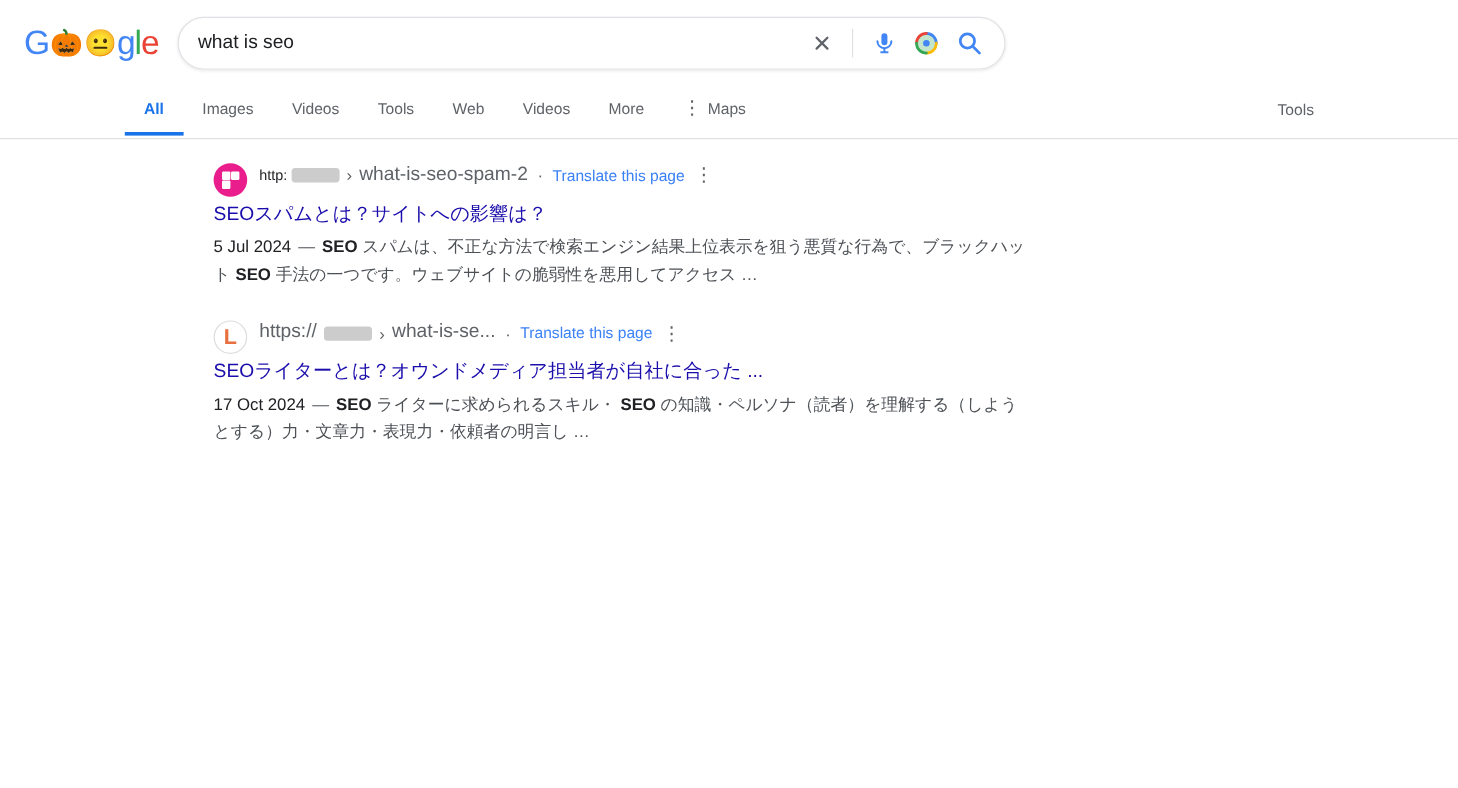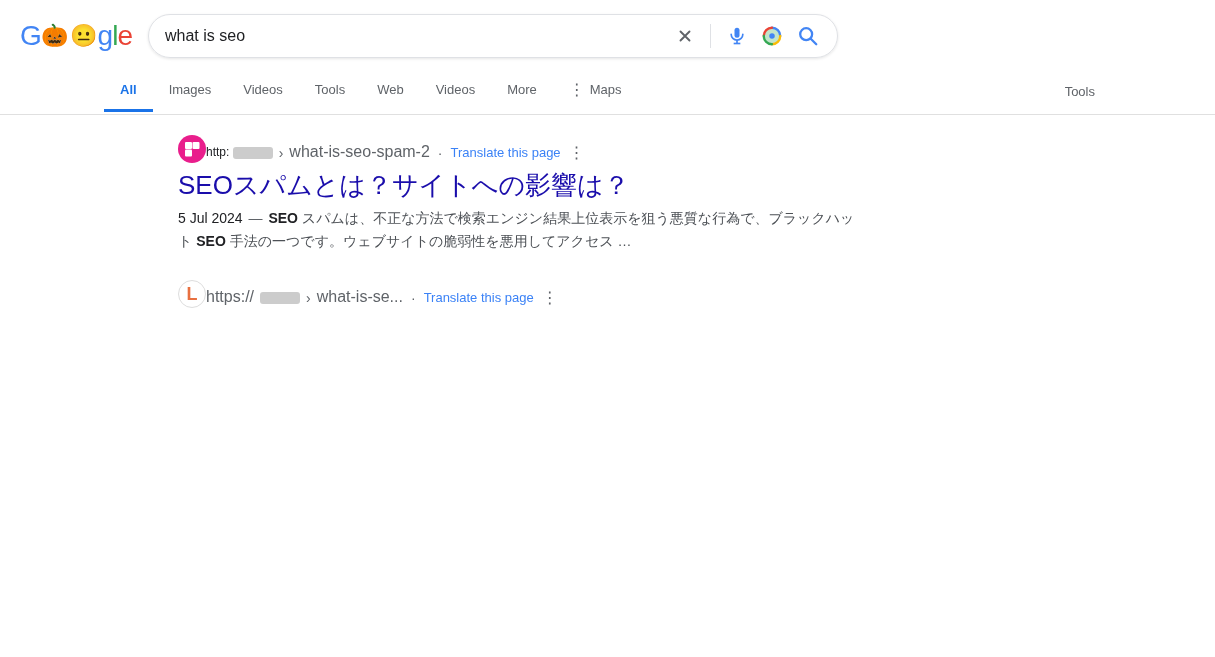--- a/index.html
+++ b/index.html
@@ -133,7 +133,8 @@
 
     .result-source {
       display: flex;
-      align-items: flex-end;
+      align-items: flex-start;
+      gap: 10px;
       margin-bottom: 4px;
     }
 

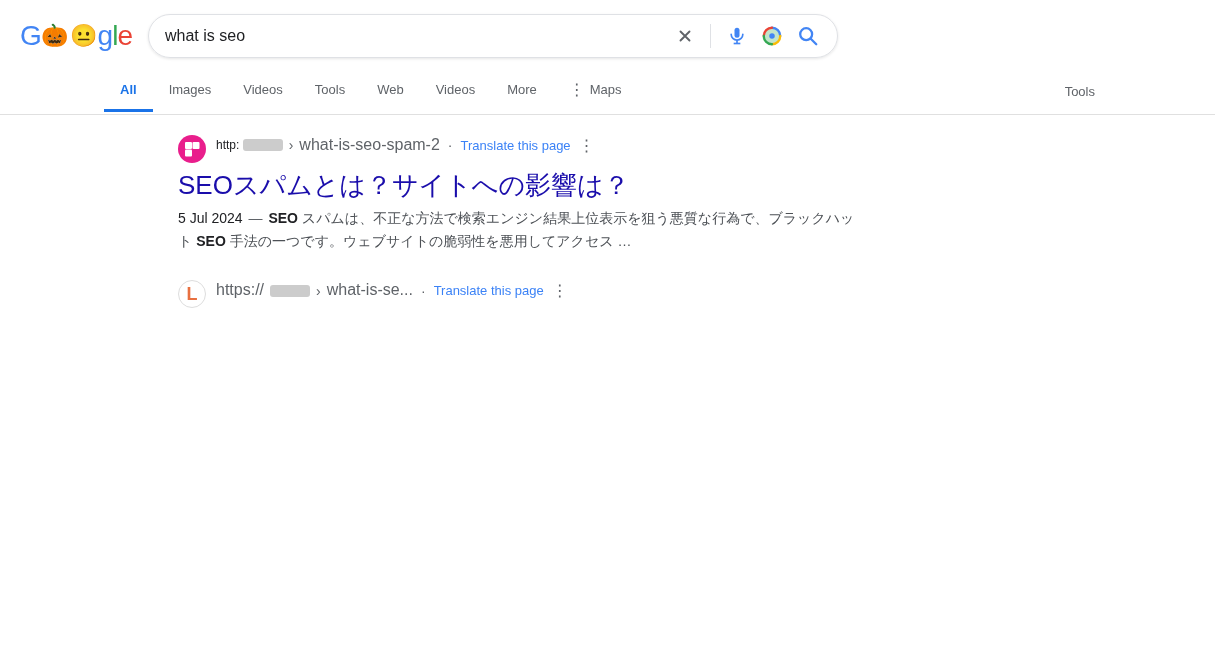--- a/index.html
+++ b/index.html
@@ -205,7 +205,7 @@
     }
 
     .result-title {
-      font-size: 26px;
+      font-size: 16px;
       color: #1a0dab;
       cursor: pointer;
       line-height: 1.4;

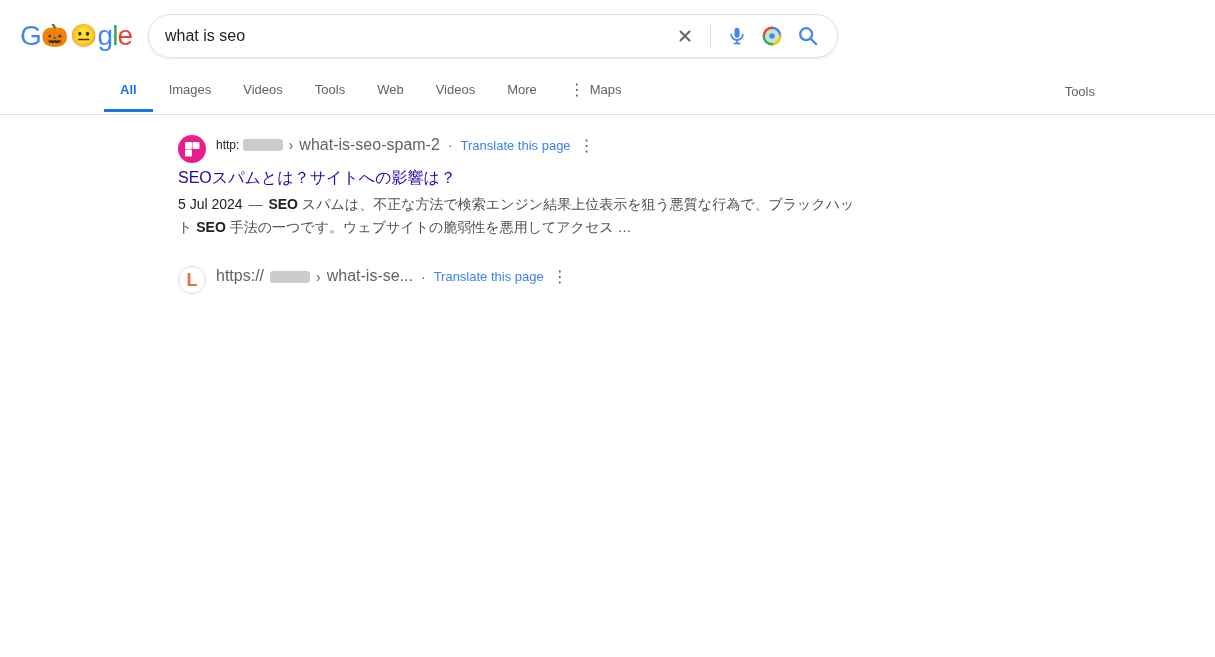--- a/index.html
+++ b/index.html
@@ -373,6 +373,7 @@
         </div>
       </div>
     </div>
+    <a class="result-title" href="#">SEOライターとは？オウンドメディア担当者が自社に合った ...</a>
   </div>
 
 </div>

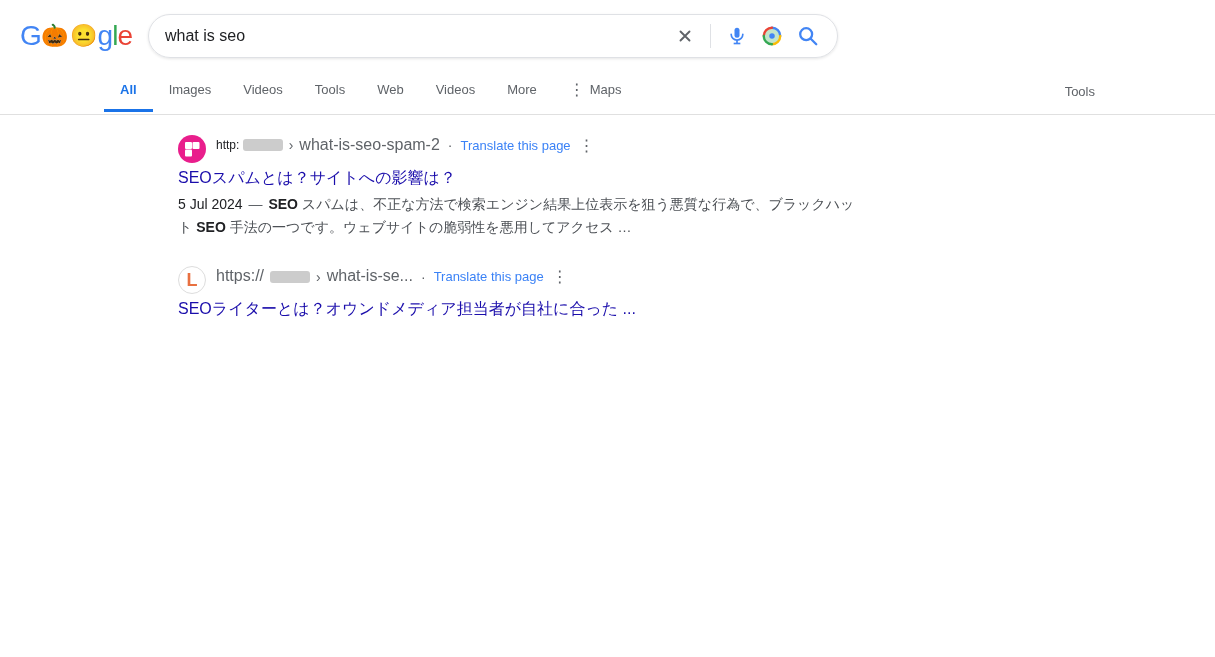--- a/index.html
+++ b/index.html
@@ -374,6 +374,14 @@
       </div>
     </div>
     <a class="result-title" href="#">SEOライターとは？オウンドメディア担当者が自社に合った ...</a>
+    <div class="result-snippet">
+      <span class="snippet-date">17 Oct 2024</span>
+      <span class="dot-sep"> — </span>
+      <span class="snippet-bold">SEO</span>
+      <span> ライターに求められるスキル・</span>
+      <span class="snippet-bold">SEO</span>
+      <span>の知識・ペルソナ（読者）を理解する（しようとする）力・文章力・表現力・依頼者の明言し …</span>
+    </div>
   </div>
 
 </div>

